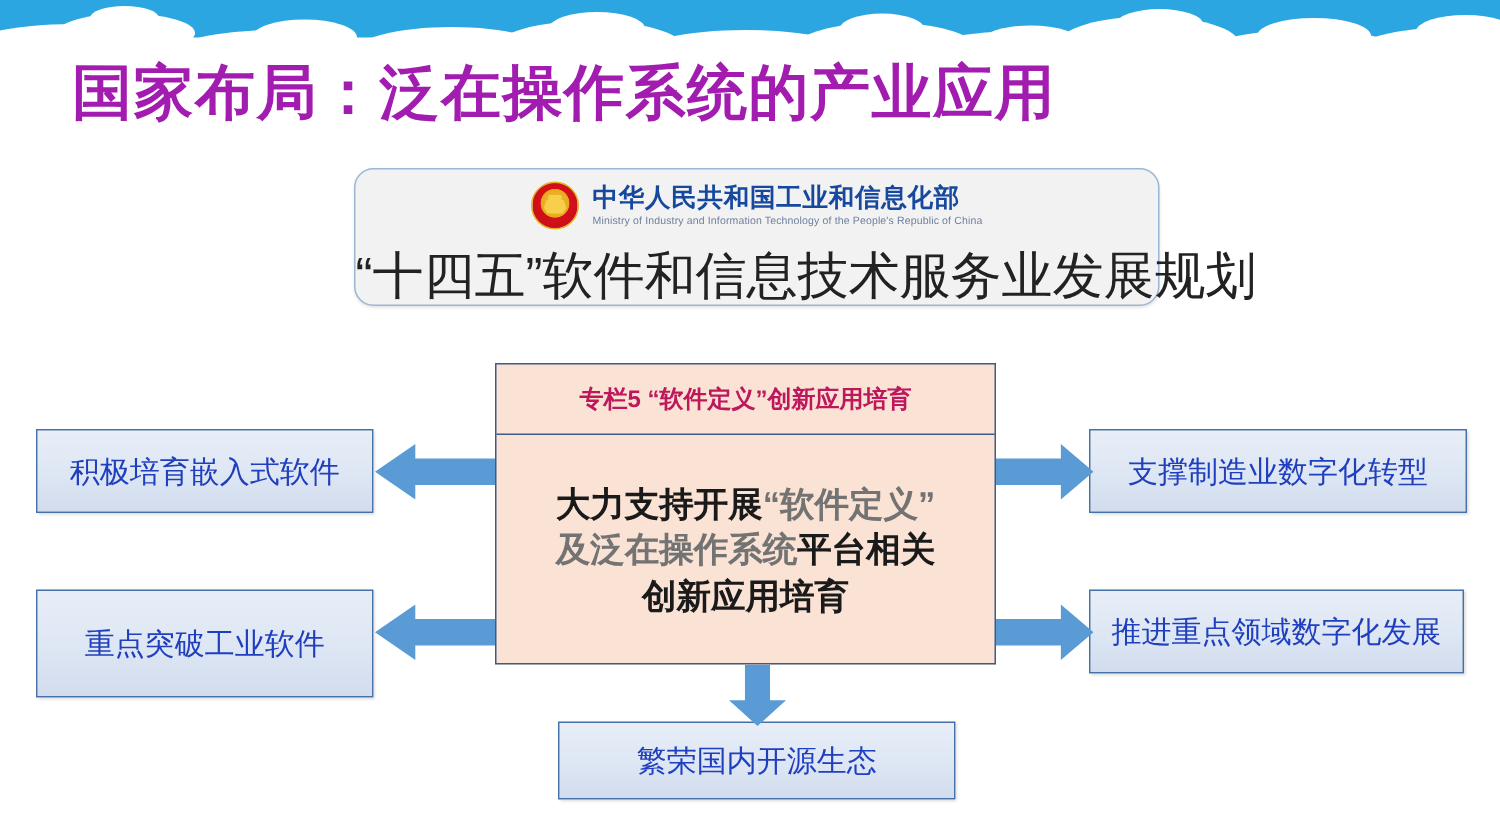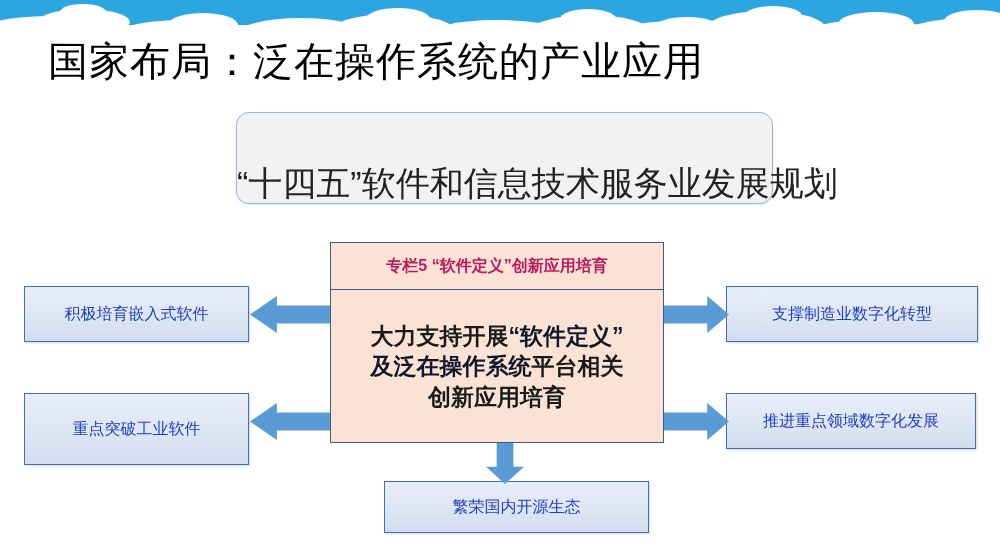--- a/index.html
+++ b/index.html
@@ -45,8 +45,8 @@
     left: 48px;
     top: 34px;
     font-size: 40px;
-    font-weight: normal;
-    color: #000000;
+    font-weight: bold;
+    color: #a21caf;
     letter-spacing: 1px;
     white-space: nowrap;
   }

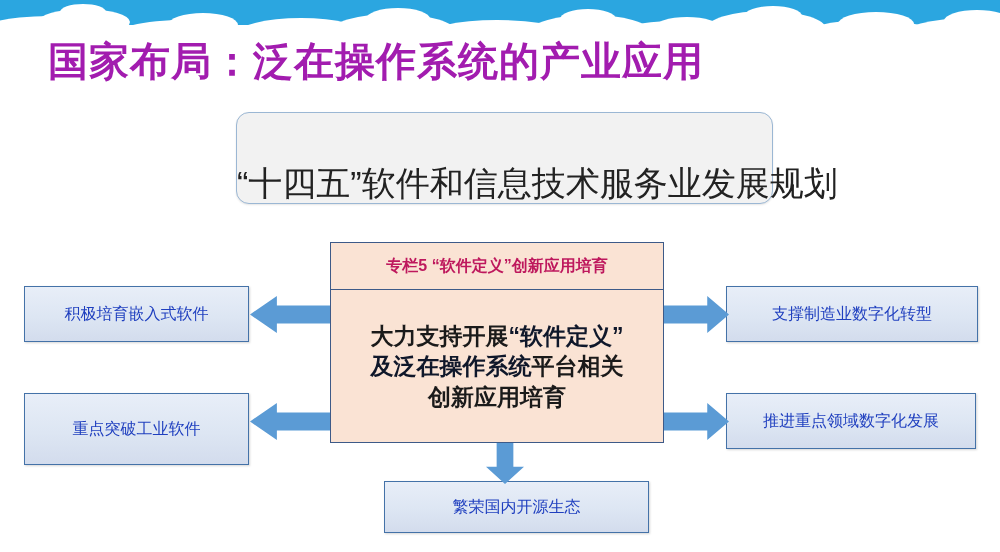--- a/index.html
+++ b/index.html
@@ -244,6 +244,13 @@
 <div id="page-title">国家布局：泛在操作系统的产业应用</div>
 
 <div id="policy-card">
+  <div id="ministry-row">
+    <div id="ministry-emblem"></div>
+    <div class="ministry-text-col">
+      <div id="ministry-name-cn">中华人民共和国工业和信息化部</div>
+      <div id="ministry-name-en">Ministry of Industry and Information Technology of the People's Republic of China</div>
+    </div>
+  </div>
   <div id="policy-title">“十四五”软件和信息技术服务业发展规划</div>
 </div>
 

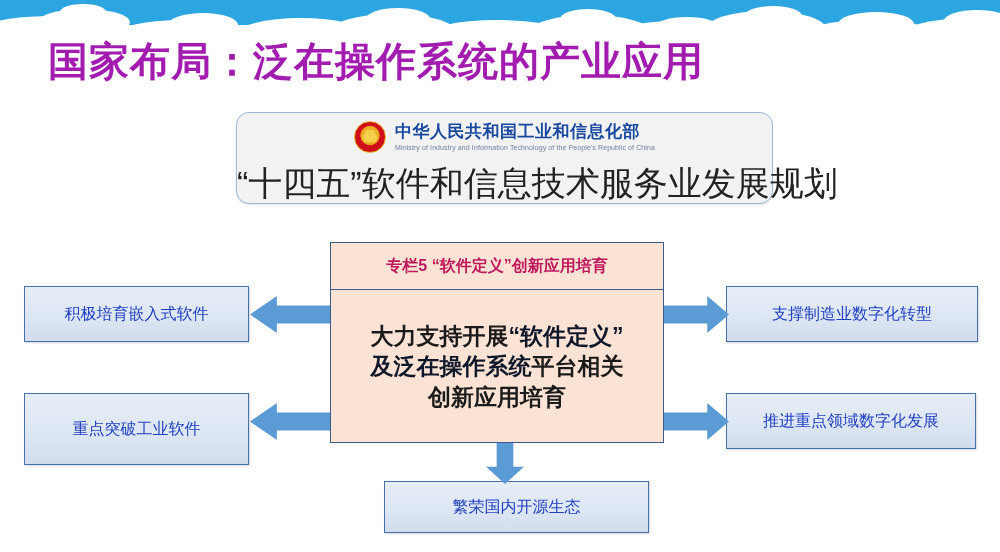--- a/index.html
+++ b/index.html
@@ -181,7 +181,7 @@
     display: flex;
     align-items: center;
     justify-content: center;
-    font-size: 16px;
+    font-size: 20px;
     color: #1f3fbf;
     white-space: nowrap;
     box-shadow: 1px 1px 2px rgba(0,0,0,0.16);

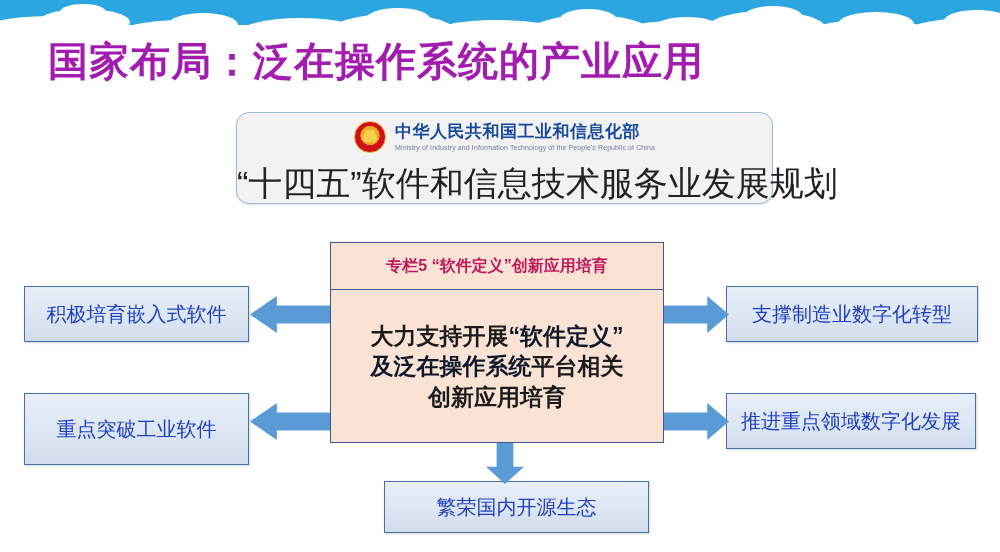--- a/index.html
+++ b/index.html
@@ -170,7 +170,7 @@
     color: #1a1a1a;
     line-height: 1.32;
   }
-  .hl-red { color: #0f172a; }
+  .hl-red { color: #737373; }
 
   
   .side-box {

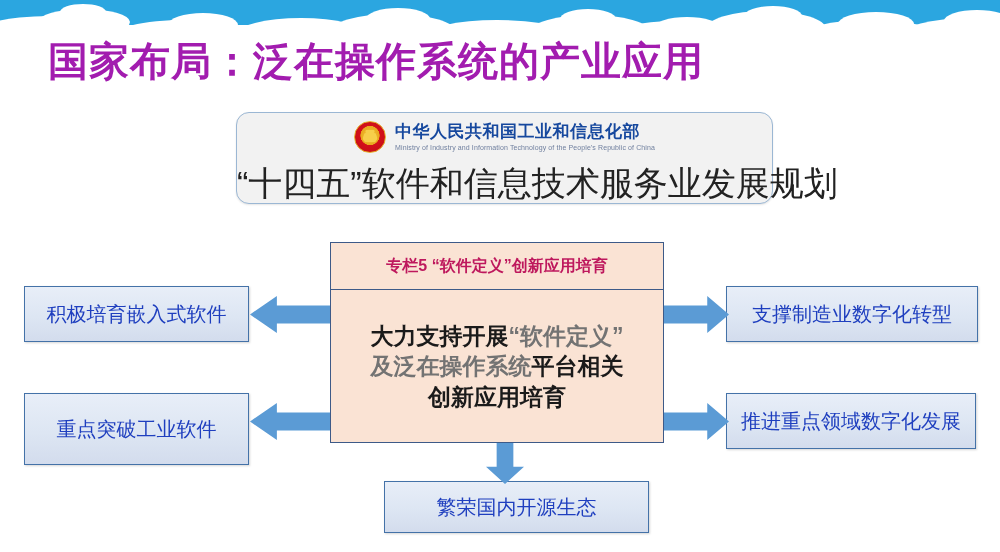--- a/index.html
+++ b/index.html
@@ -190,7 +190,7 @@
   #box-left-2  { left: 24px;  top: 393px; width: 225px; height: 72px; }
   #box-right-1 { left: 726px; top: 286px; width: 252px; height: 56px; }
   #box-right-2 { left: 726px; top: 393px; width: 250px; height: 56px; }
-  #box-bottom  { left: 372px; top: 481px; width: 265px; height: 52px; margin-left: 12px; }
+  #box-bottom  { left: 372px; top: 481px; width: 265px; height: 52px; }
 
   
   .arrow {

